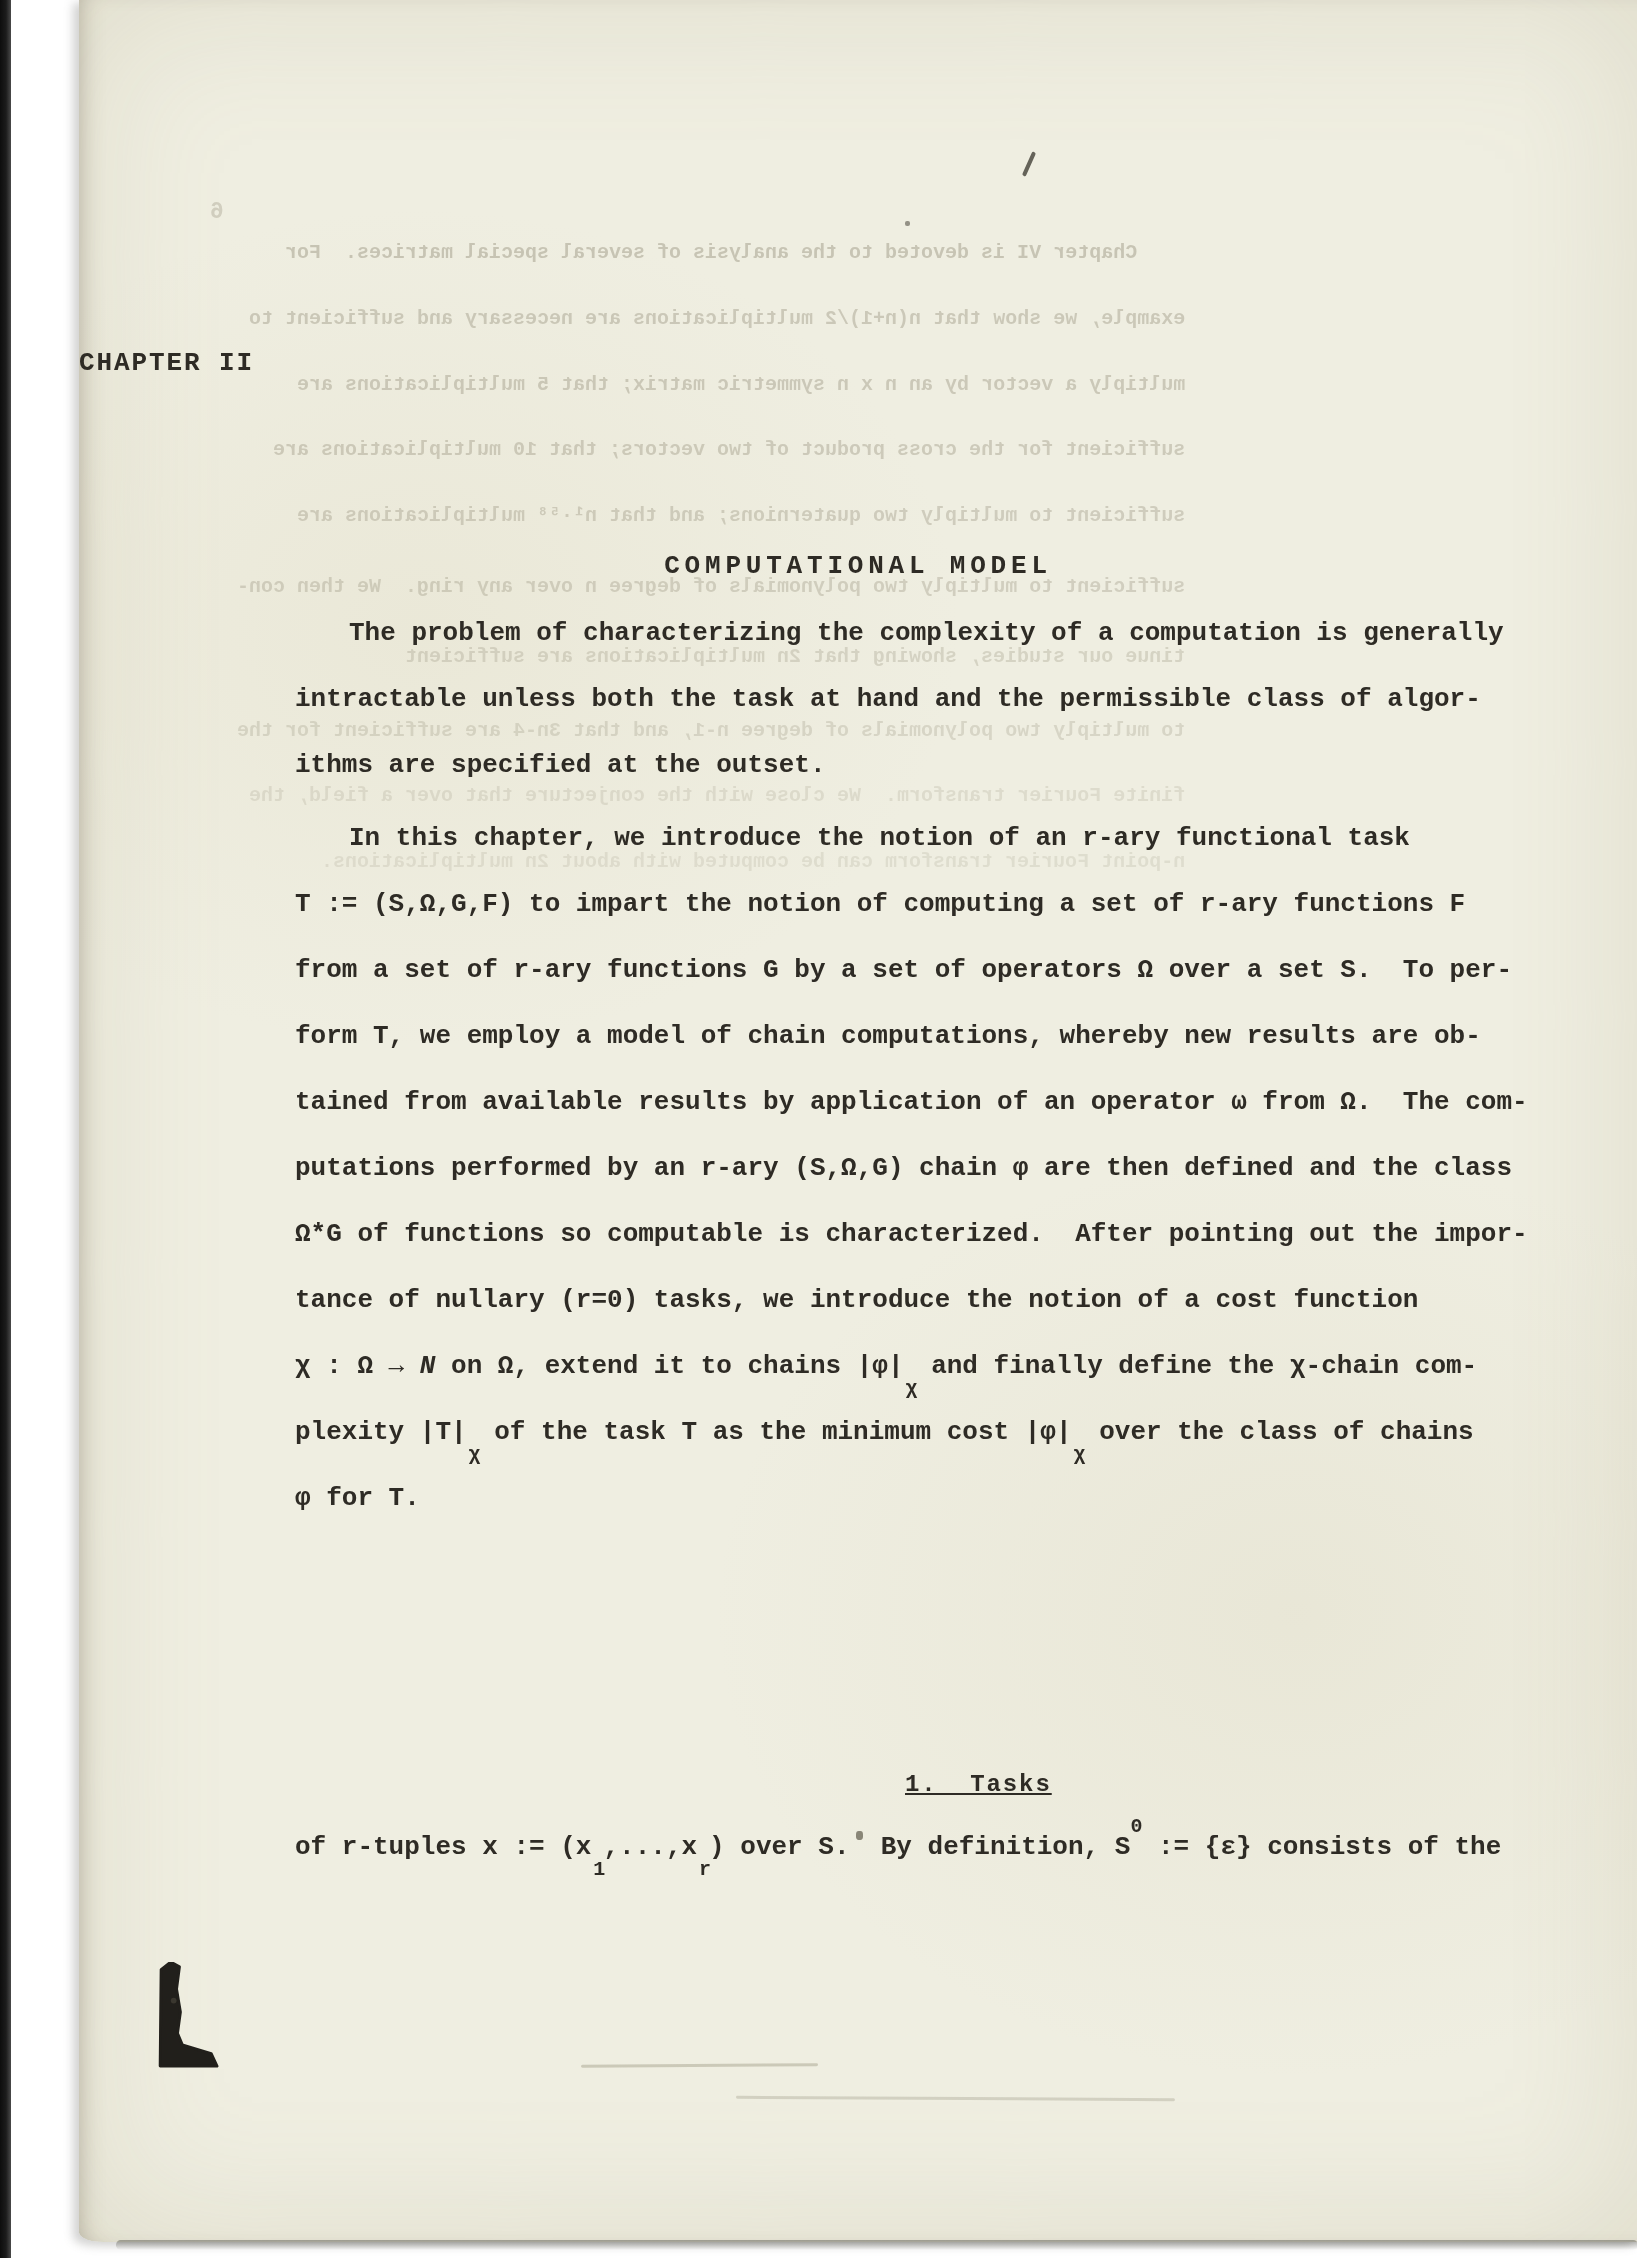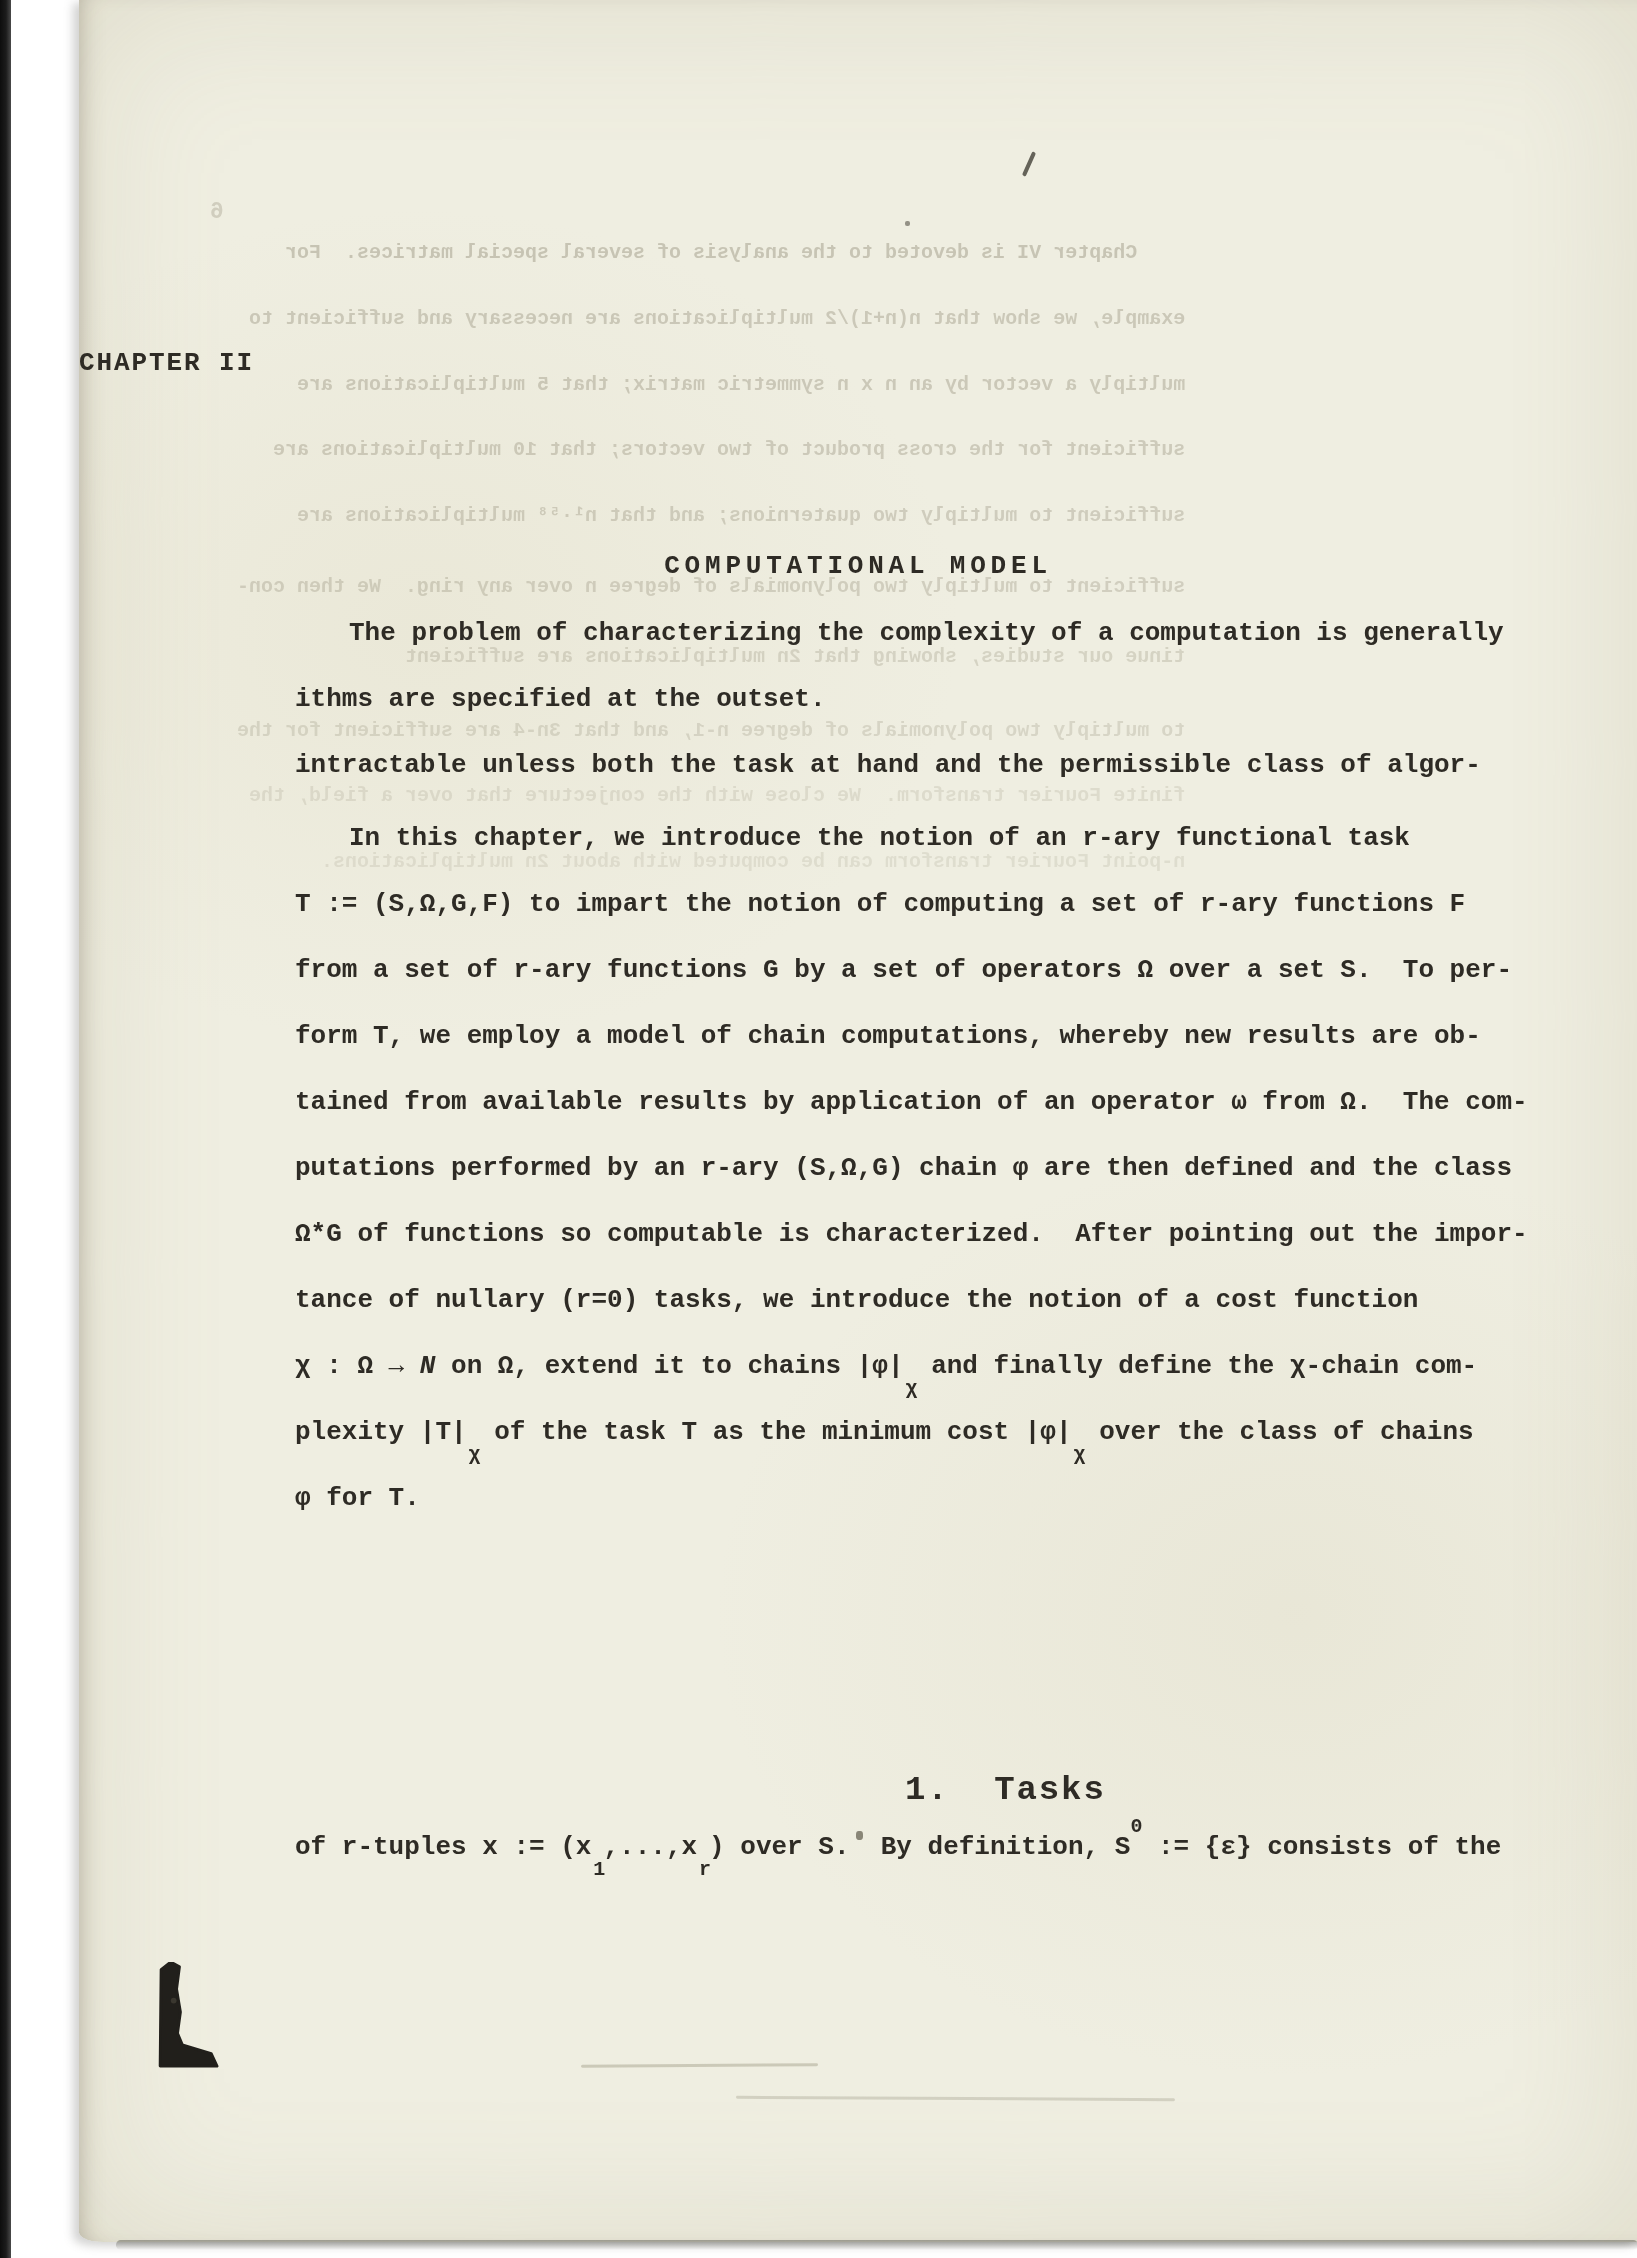--- a/index.html
+++ b/index.html
@@ -95,7 +95,7 @@
     <div class="chapter-heading typed">CHAPTER II</div>
     <div class="title-heading typed">COMPUTATIONAL MODEL</div>
 
-    <div class="para para-1 typed"><div class="tline indent">The problem of characterizing the complexity of a computation is generally</div><div class="tline">ithms are specified at the outset.</div><div class="tline">intractable unless both the task at hand and the permissible class of algor-</div></div>
+    <div class="para para-1 typed"><div class="tline indent">The problem of characterizing the complexity of a computation is generally</div><div class="tline">intractable unless both the task at hand and the permissible class of algor-</div><div class="tline">ithms are specified at the outset.</div></div>
     <div class="para para-2 typed"><div class="tline indent">In this chapter, we introduce the notion of an r-ary functional task</div><div class="tline">T := (S,Ω,G,F) to impart the notion of computing a set of r-ary functions F</div><div class="tline">from a set of r-ary functions G by a set of operators Ω over a set S.  To per-</div><div class="tline">form T, we employ a model of chain computations, whereby new results are ob-</div><div class="tline">tained from available results by application of an operator ω from Ω.  The com-</div><div class="tline">putations performed by an r-ary (S,Ω,G) chain φ are then defined and the class</div><div class="tline">Ω*G of functions so computable is characterized.  After pointing out the impor-</div><div class="tline">tance of nullary (r=0) tasks, we introduce the notion of a cost function</div><div class="tline">χ : Ω → <em>N</em> on Ω, extend it to chains |φ|<sub>χ</sub> and finally define the χ-chain com-</div><div class="tline">plexity |T|<sub>χ</sub> of the task T as the minimum cost |φ|<sub>χ</sub> over the class of chains</div><div class="tline">φ for T.</div></div>
 
     <div class="section-heading typed">1.  Tasks</div>

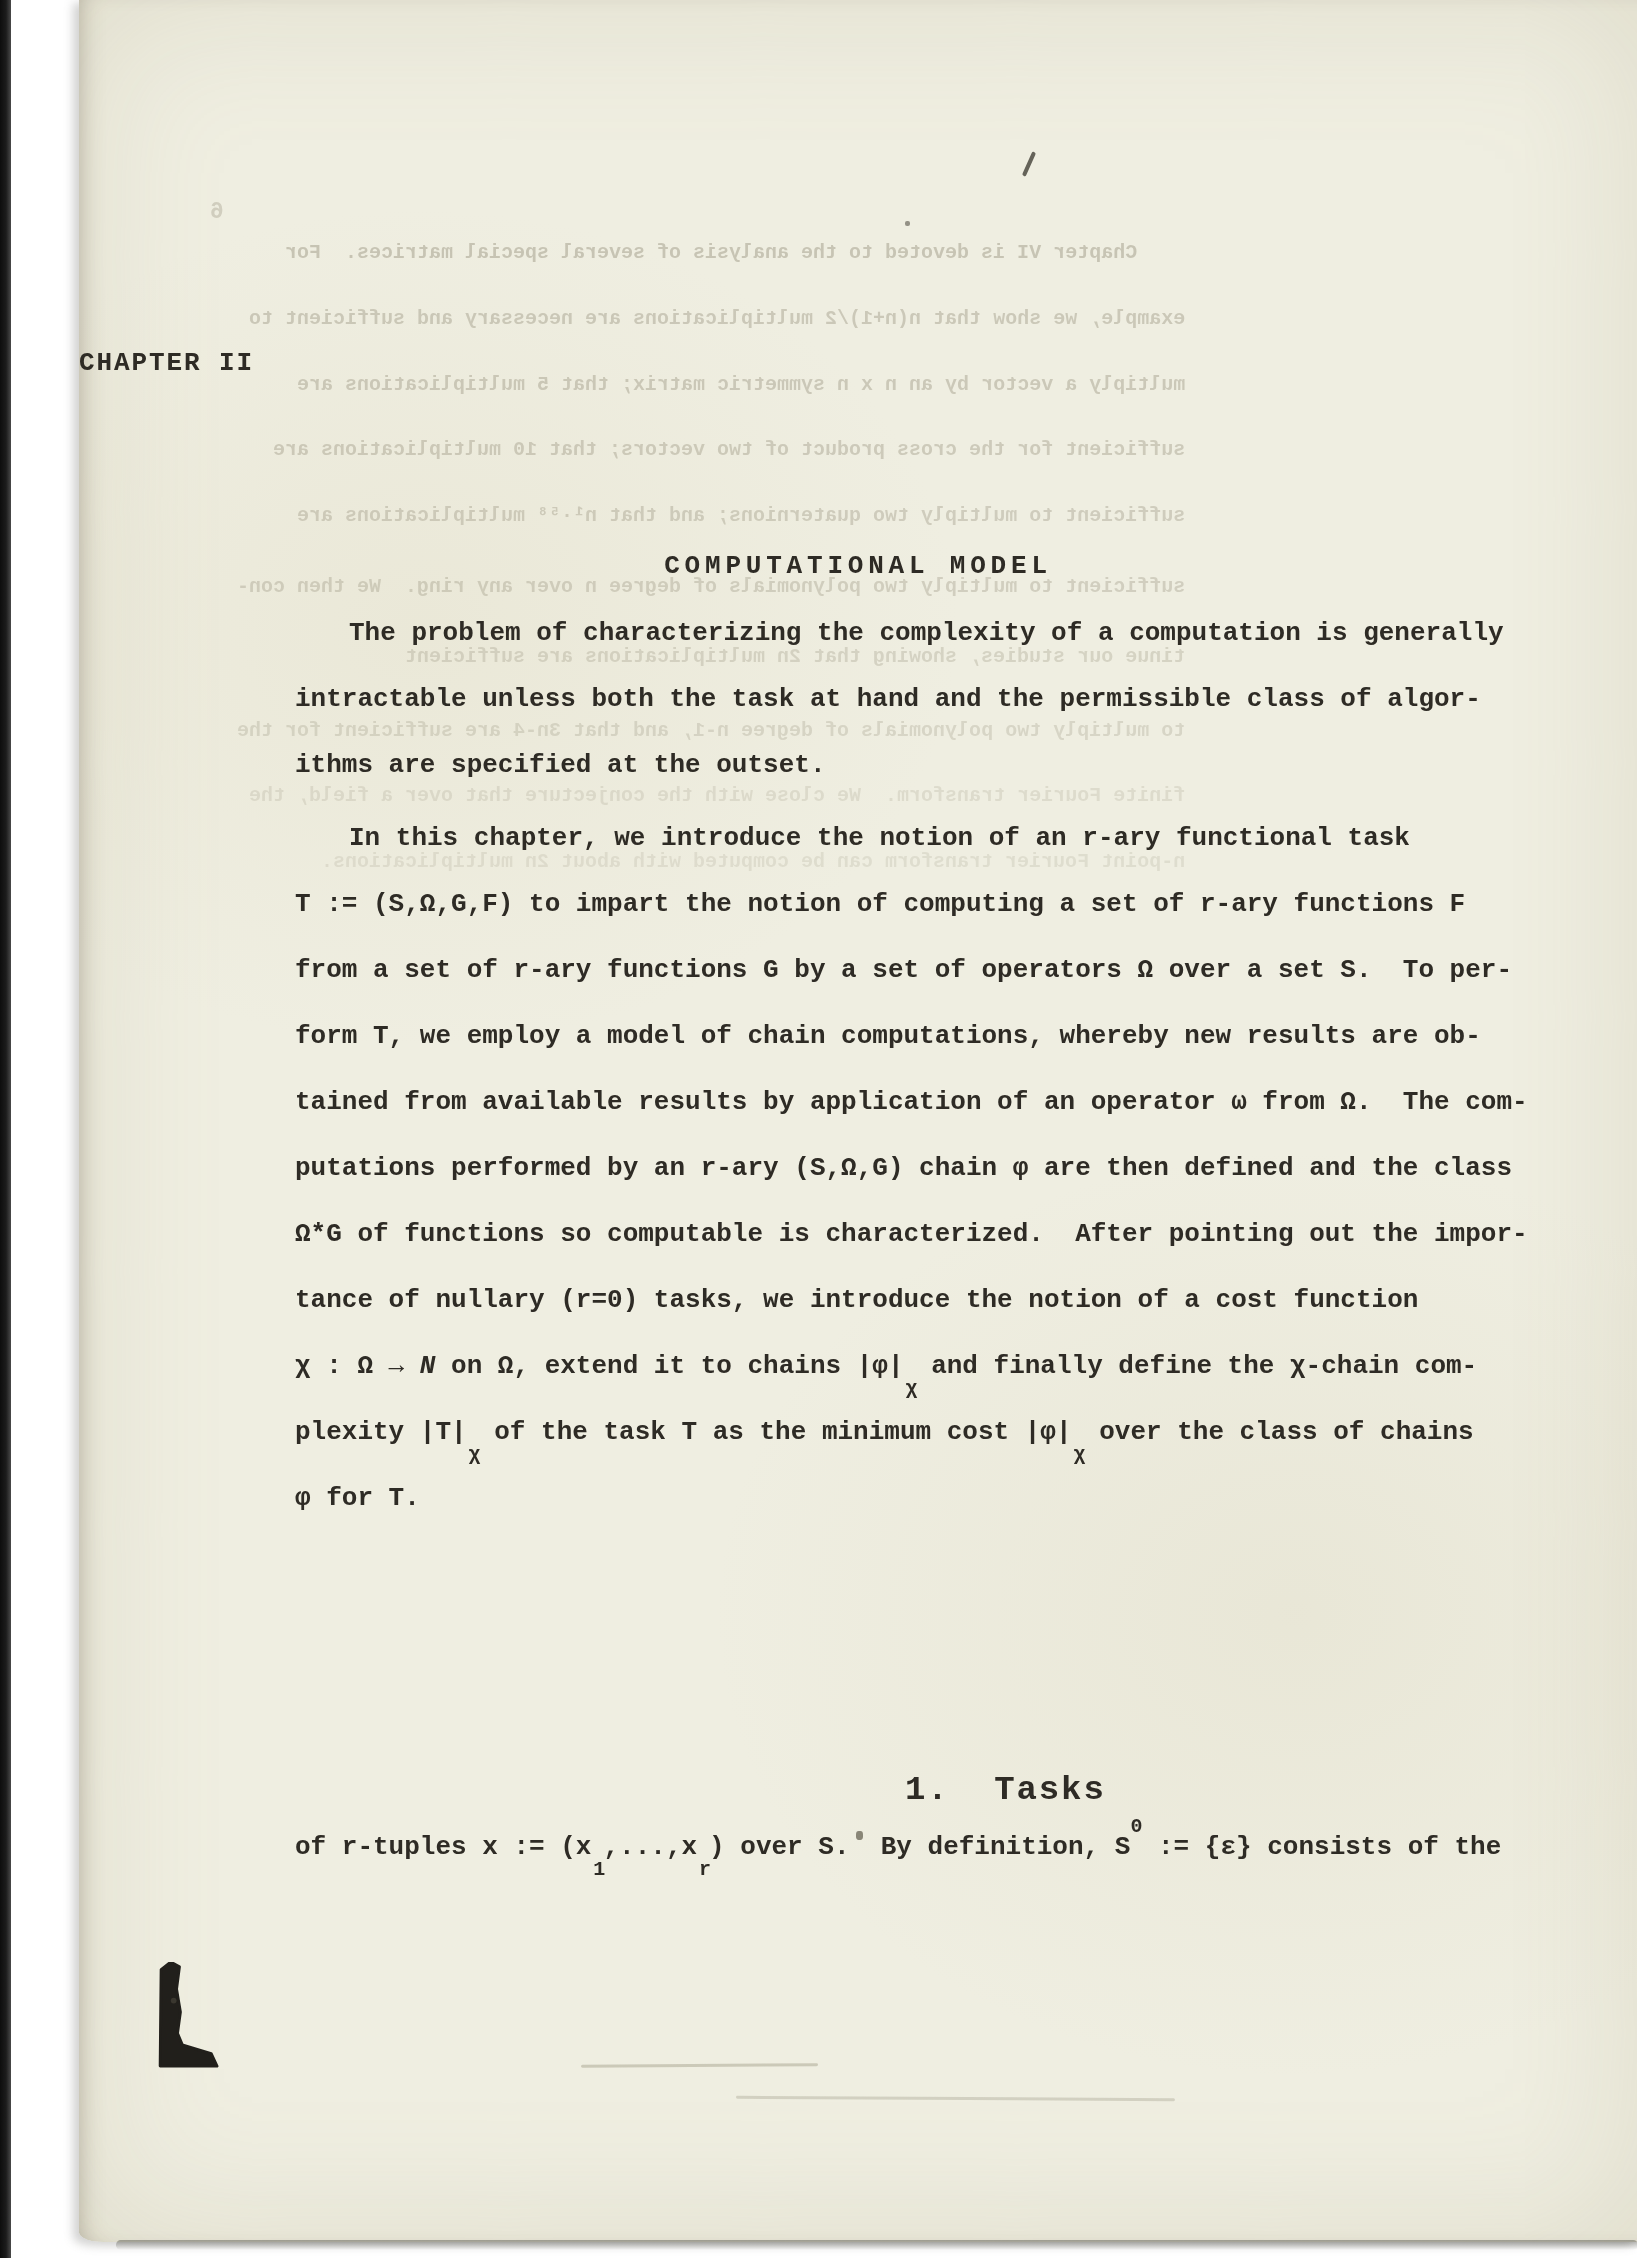--- a/index.html
+++ b/index.html
@@ -32,7 +32,7 @@
   .typed{color:#2e2b25;font-weight:700;}
   .chapter-heading{position:absolute;left:0;right:0;top:348px;font-size:26px;letter-spacing:1.9px;white-space:pre;}
   .title-heading{position:absolute;left:0;right:0;top:535px;text-align:center;font-size:26px;letter-spacing:4.8px;white-space:pre;margin-top:16px;}
-  .section-heading{position:absolute;left:826px;top:1771px;font-size:34px;letter-spacing:1.9px;white-space:pre;}
+  .section-heading{position:absolute;left:826px;top:1771px;font-size:24px;letter-spacing:1.9px;white-space:pre;text-decoration:underline;}
   .para{position:absolute;left:216px;width:1274px;font-size:26px;line-height:66px;white-space:pre;}
   .para-1{top:600px;}
   .para-2{top:805px;}

